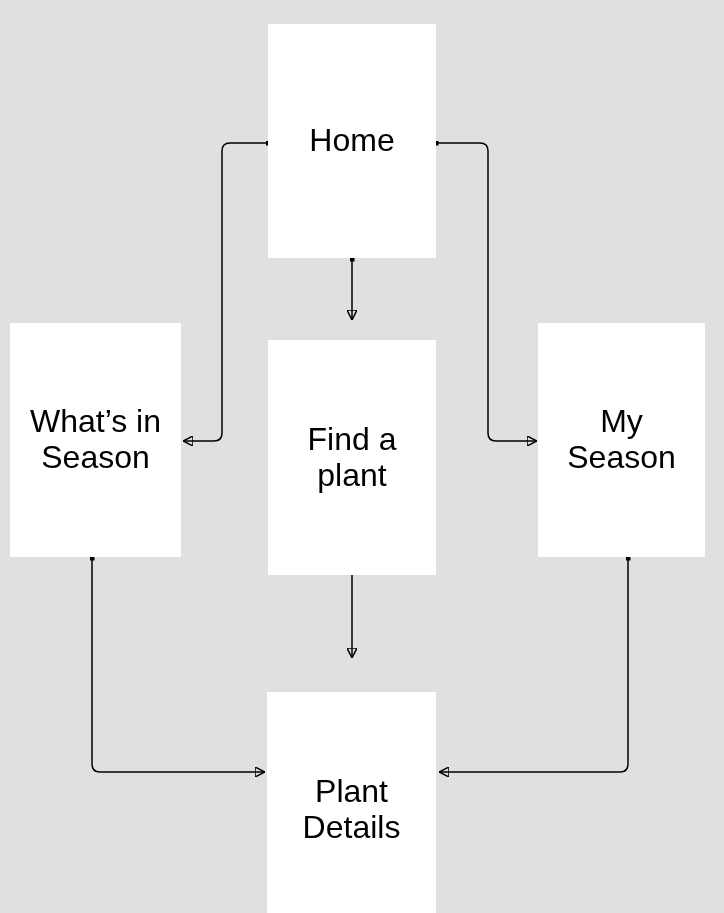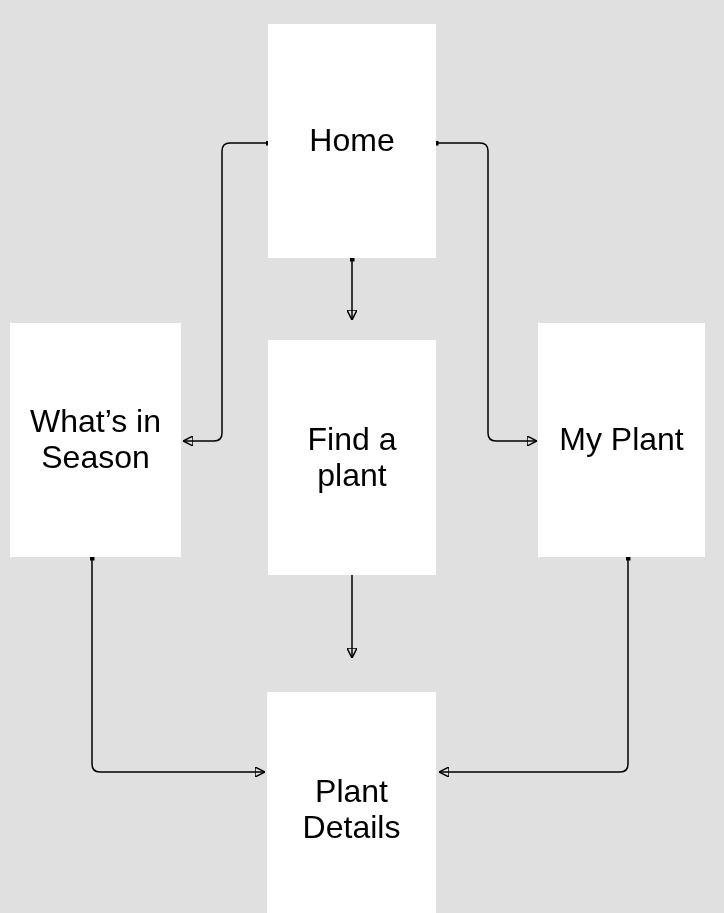--- a/index.html
+++ b/index.html
@@ -90,7 +90,7 @@
   </div>
 
   <div class="node node-my-plants">
-    <span>My Plant</span>
+    <span>My Season</span>
   </div>
 
   <div class="node node-plant-details">

